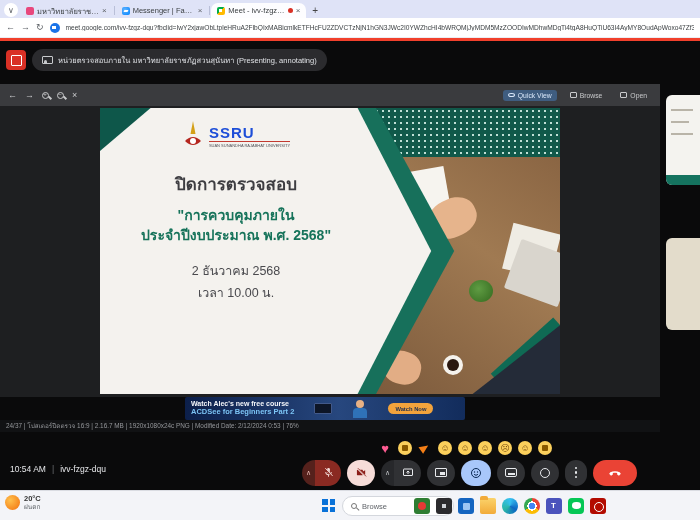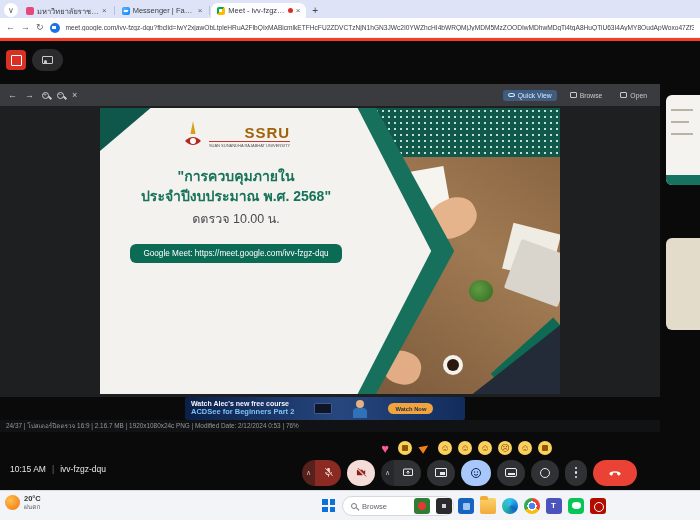--- a/index.html
+++ b/index.html
@@ -220,6 +220,7 @@
     <div class="stop-share-btn"></div>
     <div class="present-pill">
       <span class="cast-ic"></span>
+      <span>หน่วยตรวจสอบภายใน มหาวิทยาลัยราชภัฏสวนสุนันทา (Presenting, annotating)</span>
     </div>
 
     <div class="acdsee">

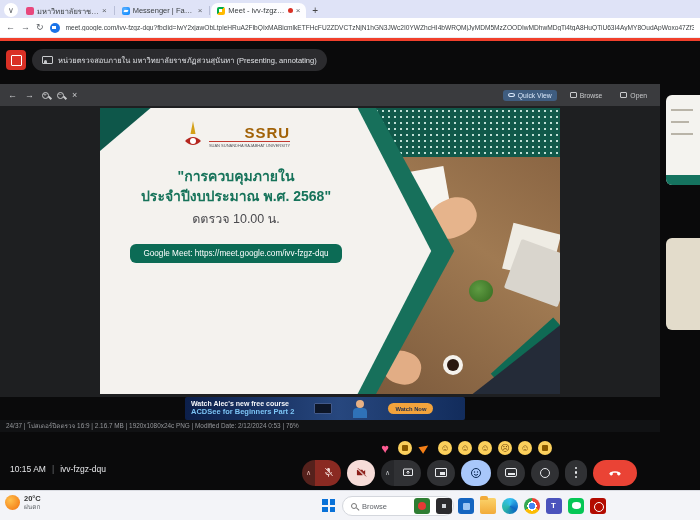--- a/index.html
+++ b/index.html
@@ -85,7 +85,7 @@
 
   .slide-content { position:absolute; left:10px; top:6px; width:252px; z-index:6; display:flex; flex-direction:column; align-items:center; text-align:center; }
   .logo-row { display:flex; align-items:center; gap:5px; height:44px; }
-  .logo-acr { font-size:15px; font-weight:800; color:#a16207; letter-spacing:1px; line-height:1; text-align:right; }
+  .logo-acr { font-size:15px; font-weight:800; color:#1d4ed8; letter-spacing:1px; line-height:1; text-align:left; }
   .logo-sub { font-size:4px; color:#54545a; border-top:1px solid #c23a30; margin-top:1px; padding-top:1px; text-align:left; }
   .s-title { margin-top:12px; font-size:17px; font-weight:700; color:#3e3e42; }
   .s-green { margin-top:9px; font-size:14px; font-weight:700; color:#16735a; line-height:1.42; }

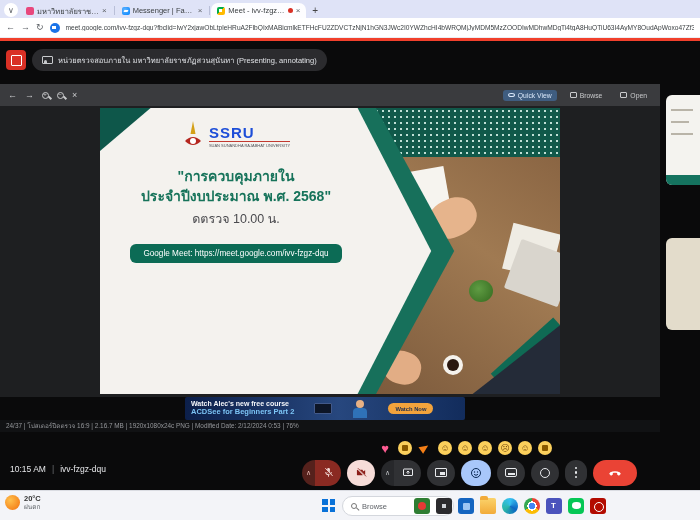--- a/index.html
+++ b/index.html
@@ -280,6 +280,7 @@
                 <div class="logo-sub">SUAN SUNANDHA RAJABHAT UNIVERSITY</div>
               </div>
             </div>
+            <div class="s-title">ปิดการตรวจสอบ</div>
             <div class="s-green">
               <div>"การควบคุมภายใน</div>
               <div>ประจำปีงบประมาณ พ.ศ. 2568"</div>

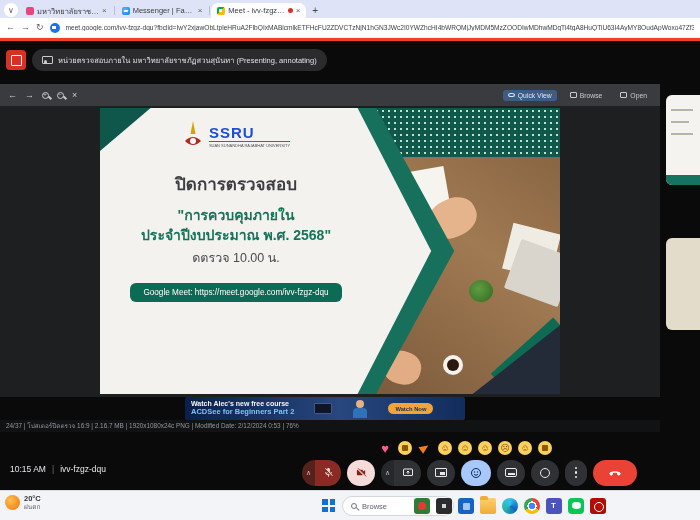--- a/index.html
+++ b/index.html
@@ -285,6 +285,7 @@
               <div>"การควบคุมภายใน</div>
               <div>ประจำปีงบประมาณ พ.ศ. 2568"</div>
             </div>
+            <div class="s-date">2 ธันวาคม 2568</div>
             <div class="s-time">ดตรวจ 10.00 น.</div>
             <div class="s-link">Google Meet: https://meet.google.com/ivv-fzgz-dqu</div>
           </div>

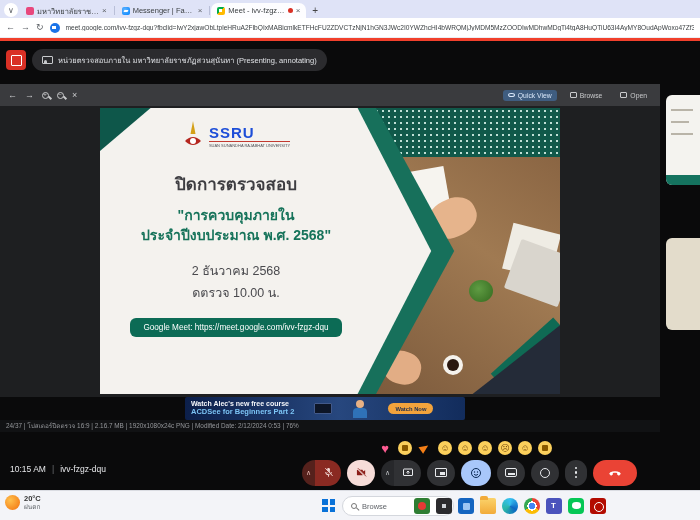--- a/index.html
+++ b/index.html
@@ -286,7 +286,7 @@
               <div>ประจำปีงบประมาณ พ.ศ. 2568"</div>
             </div>
             <div class="s-date">2 ธันวาคม 2568</div>
-            <div class="s-time">ดตรวจ 10.00 น.</div>
+            <div class="s-time">เวลา 10.00 น.</div>
             <div class="s-link">Google Meet: https://meet.google.com/ivv-fzgz-dqu</div>
           </div>
         </div>

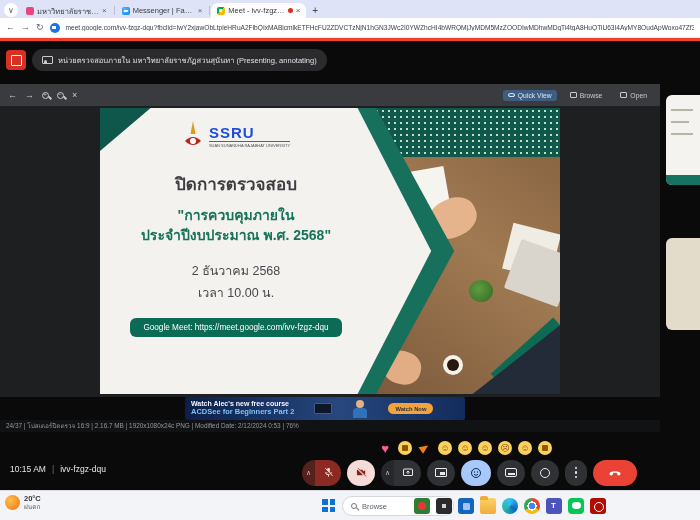--- a/index.html
+++ b/index.html
@@ -287,7 +287,6 @@
             </div>
             <div class="s-date">2 ธันวาคม 2568</div>
             <div class="s-time">เวลา 10.00 น.</div>
-            <div class="s-link">Google Meet: https://meet.google.com/ivv-fzgz-dqu</div>
           </div>
         </div>
       </div>

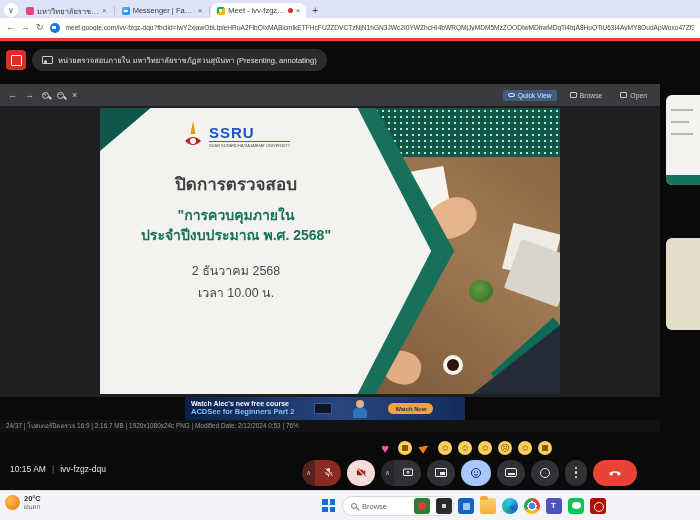--- a/index.html
+++ b/index.html
@@ -316,7 +316,7 @@
 
     <div class="bottombar">
       <div class="bb-left">
-        <span>10:15 AM</span>
+        <span>10:54 AM</span>
         <span class="div">|</span>
         <span>ivv-fzgz-dqu</span>
       </div>

